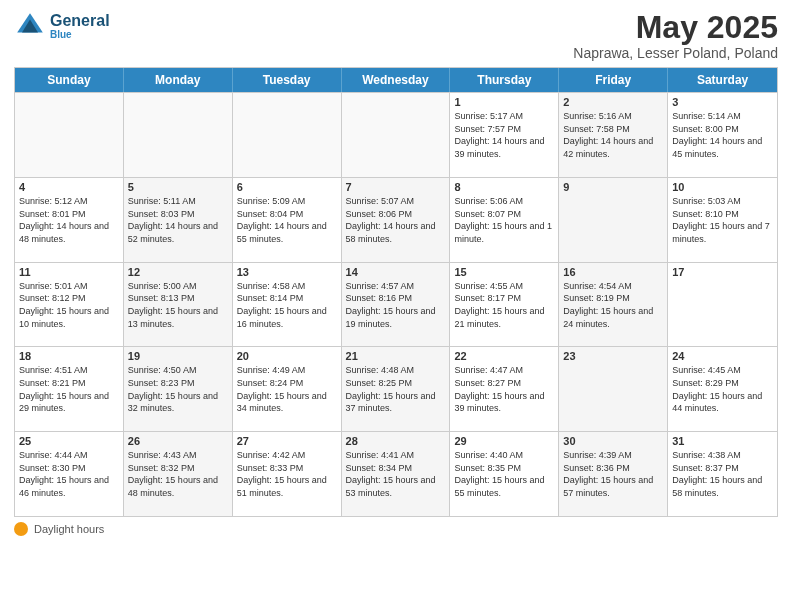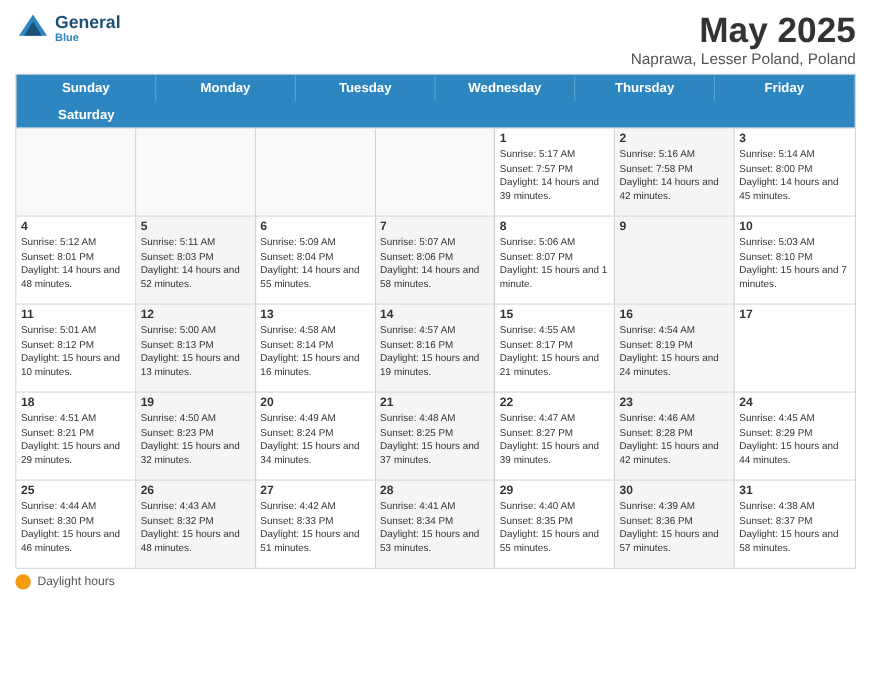--- a/index.html
+++ b/index.html
@@ -53,7 +53,7 @@
     }
     .cal-header-row {
       display: grid;
-      grid-template-columns: repeat(6, 1fr);
+      grid-template-columns: repeat(7, 1fr);
       background: #2e86c1;
     }
     .cal-header-cell {

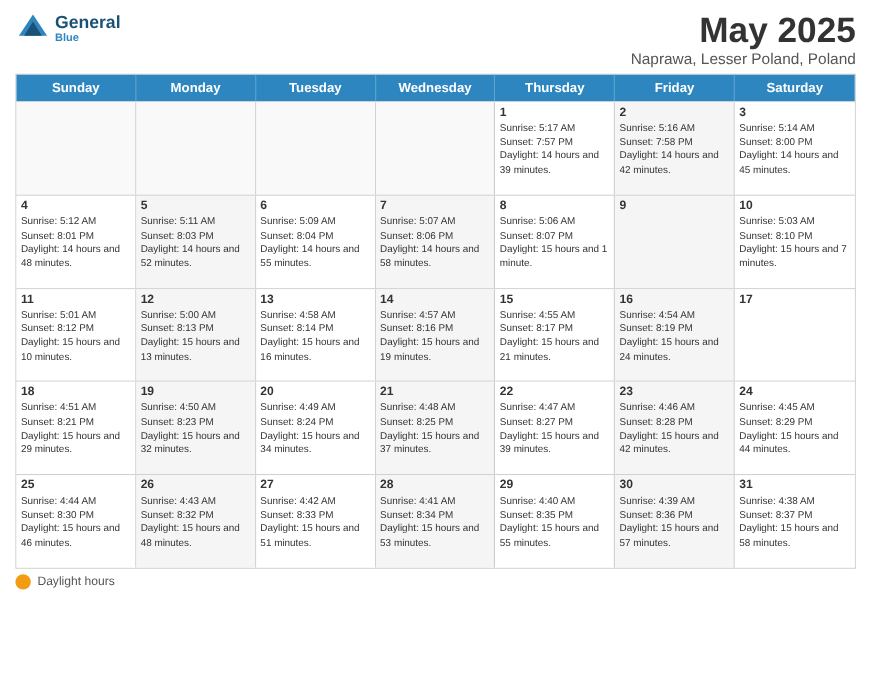--- a/index.html
+++ b/index.html
@@ -305,10 +305,6 @@
           </div>
           <div class="cal-cell alt">
             <span class="day-num">23</span>
-            <div class="cell-info">Sunrise: 4:46 AM
-Sunset: 8:28 PM
-Daylight: 15 hours
-and 42 minutes.</div>
           </div>
           <div class="cal-cell">
             <span class="day-num">24</span>

